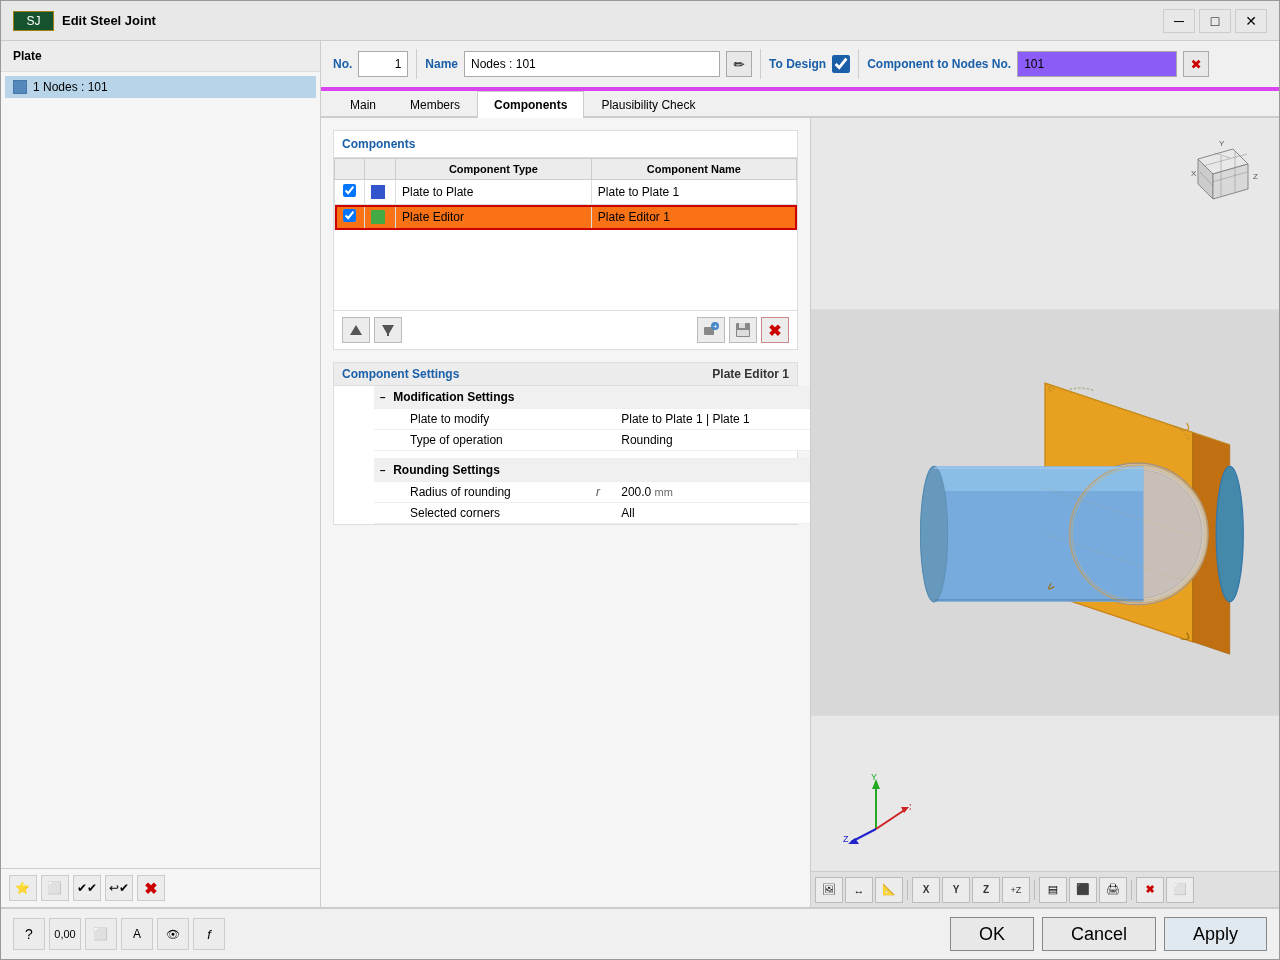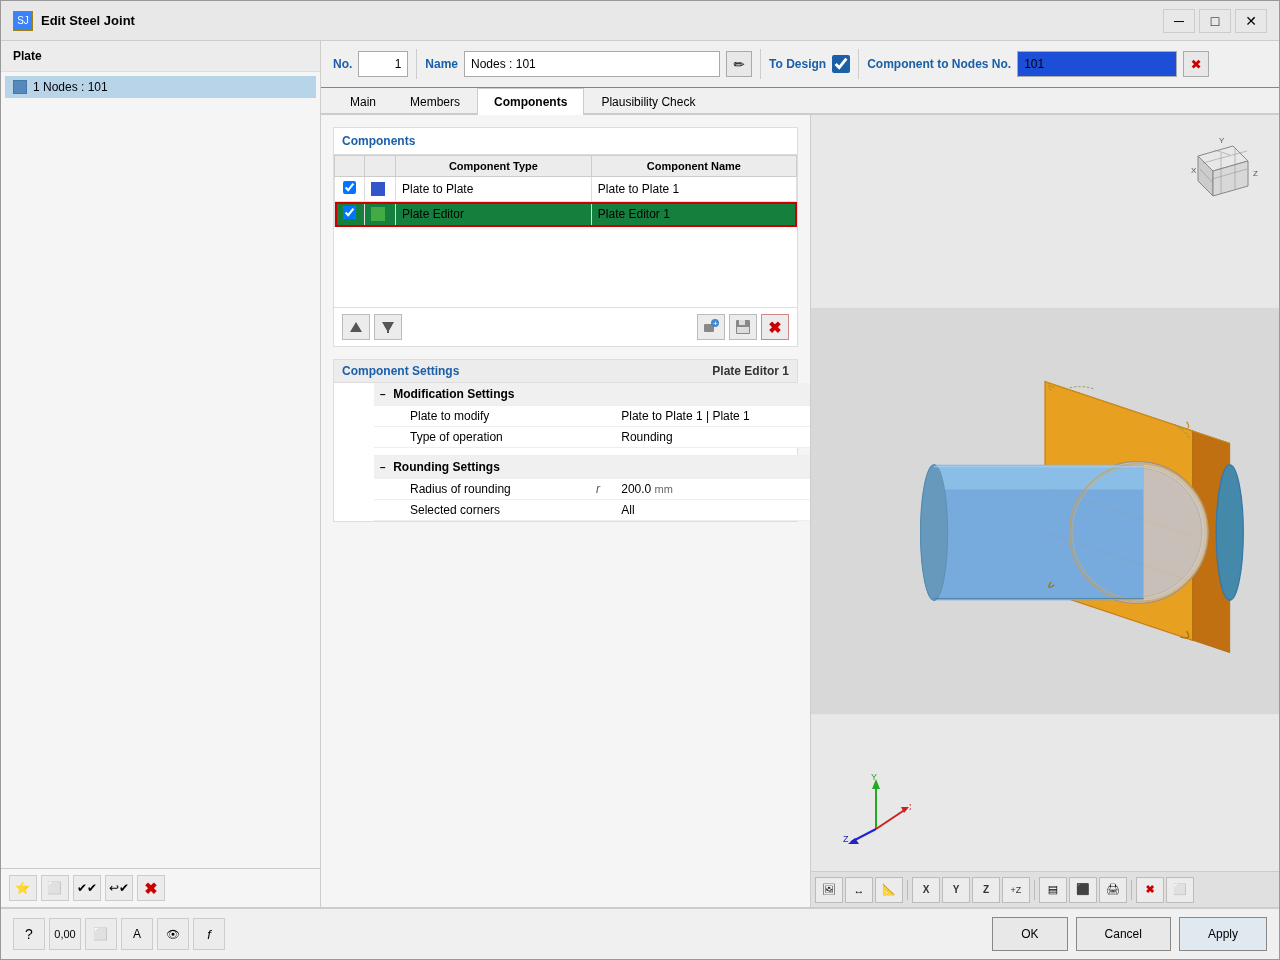--- a/index.html
+++ b/index.html
@@ -9,7 +9,7 @@
     
     .title-bar { background: #e8e8e8; padding: 8px 12px; display: flex; align-items: center; justify-content: space-between; border-bottom: 1px solid #ccc; height: 40px; }
     .title-bar-left { display: flex; align-items: center; gap: 8px; }
-    .title-icon { width: 20px; height: 20px; background: #3b82f6; border: 1px solid #a08010; display: flex; align-items: center; justify-content: center; font-size: 10px; color: white; }
+    .title-icon { width: 41px; height: 20px; background: #14532d; border: 1px solid #a08010; display: flex; align-items: center; justify-content: center; font-size: 12px; color: white; }
     .title-text { font-size: 13px; font-weight: 600; color: #000; }
     .title-controls { display: flex; gap: 4px; }
     .title-btn { width: 32px; height: 24px; border: 1px solid #ccc; background: #e8e8e8; cursor: pointer; display: flex; align-items: center; justify-content: center; font-size: 14px; }

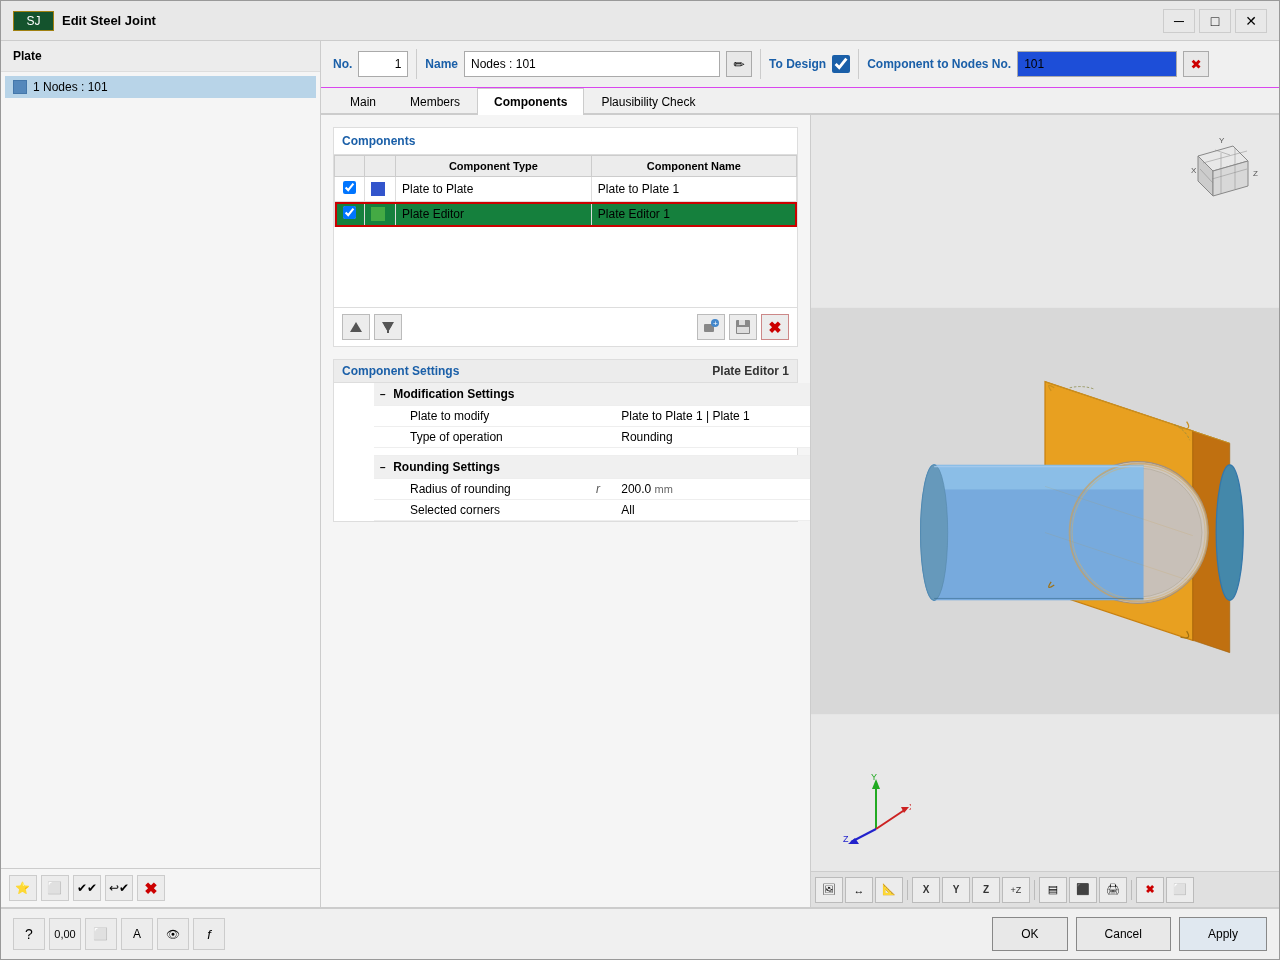--- a/index.html
+++ b/index.html
@@ -30,7 +30,7 @@
     .right-panel { flex: 1; display: flex; flex-direction: column; }
     
     
-    .header-row { background: #f0f0f0; border-bottom: 1px solid #d946ef; padding: 8px 12px; display: flex; align-items: center; }
+    .header-row { background: #f0f0f0; border-bottom: 4px solid #d946ef; padding: 8px 12px; display: flex; align-items: center; }
     .header-field { display: flex; align-items: center; gap: 6px; }
     .header-label { font-size: 12px; color: #1a5fa8; font-weight: 600; }
     .header-input { border: 1px solid #aaa; background: white; padding: 3px 6px; font-size: 12px; height: 26px; }

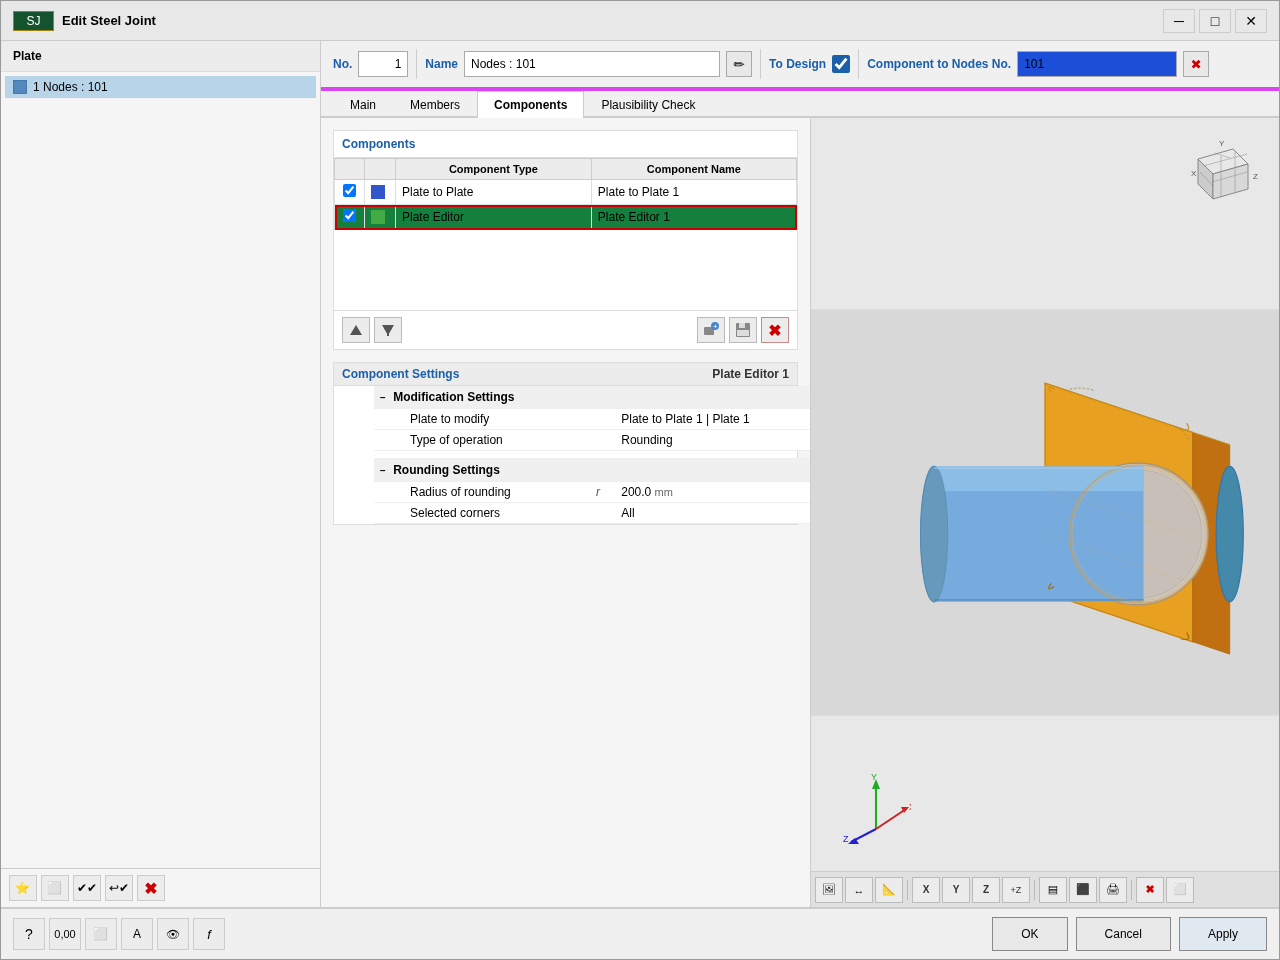--- a/index.html
+++ b/index.html
@@ -36,7 +36,7 @@
     .header-input { border: 1px solid #aaa; background: white; padding: 3px 6px; font-size: 12px; height: 26px; }
     .header-input-num { width: 50px; text-align: right; }
     .header-input-name { width: 256px; }
-    .header-input-nodes { width: 160px; background: #1d4ed8; }
+    .header-input-nodes { width: 160px; background: #8b5cf6; }
     .header-icon-btn { width: 26px; height: 26px; border: 1px solid #aaa; background: #e8e8e8; cursor: pointer; display: flex; align-items: center; justify-content: center; }
     .to-design-checkbox { width: 18px; height: 18px; accent-color: #1a5fa8; }
     .header-sep { width: 1px; height: 30px; background: #ccc; margin: 0 8px; }

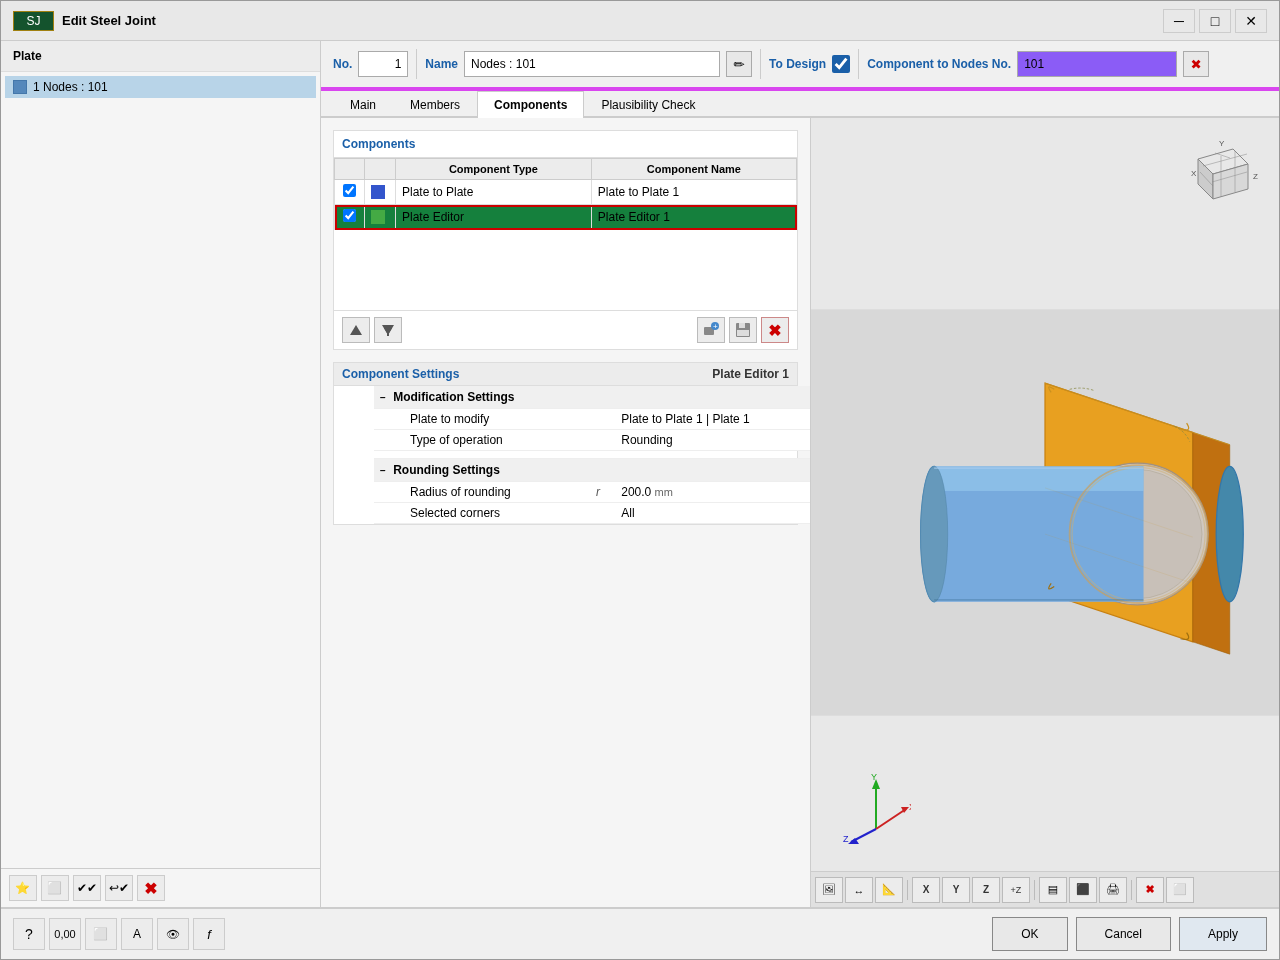--- a/index.html
+++ b/index.html
@@ -112,7 +112,7 @@
     
     
     .row-normal { background: white; }
-    .row-selected-red { background: #15803d; }
+    .row-selected-red { background: #f97316; }
     
     
     .scene-svg { width: 100%; height: 100%; }

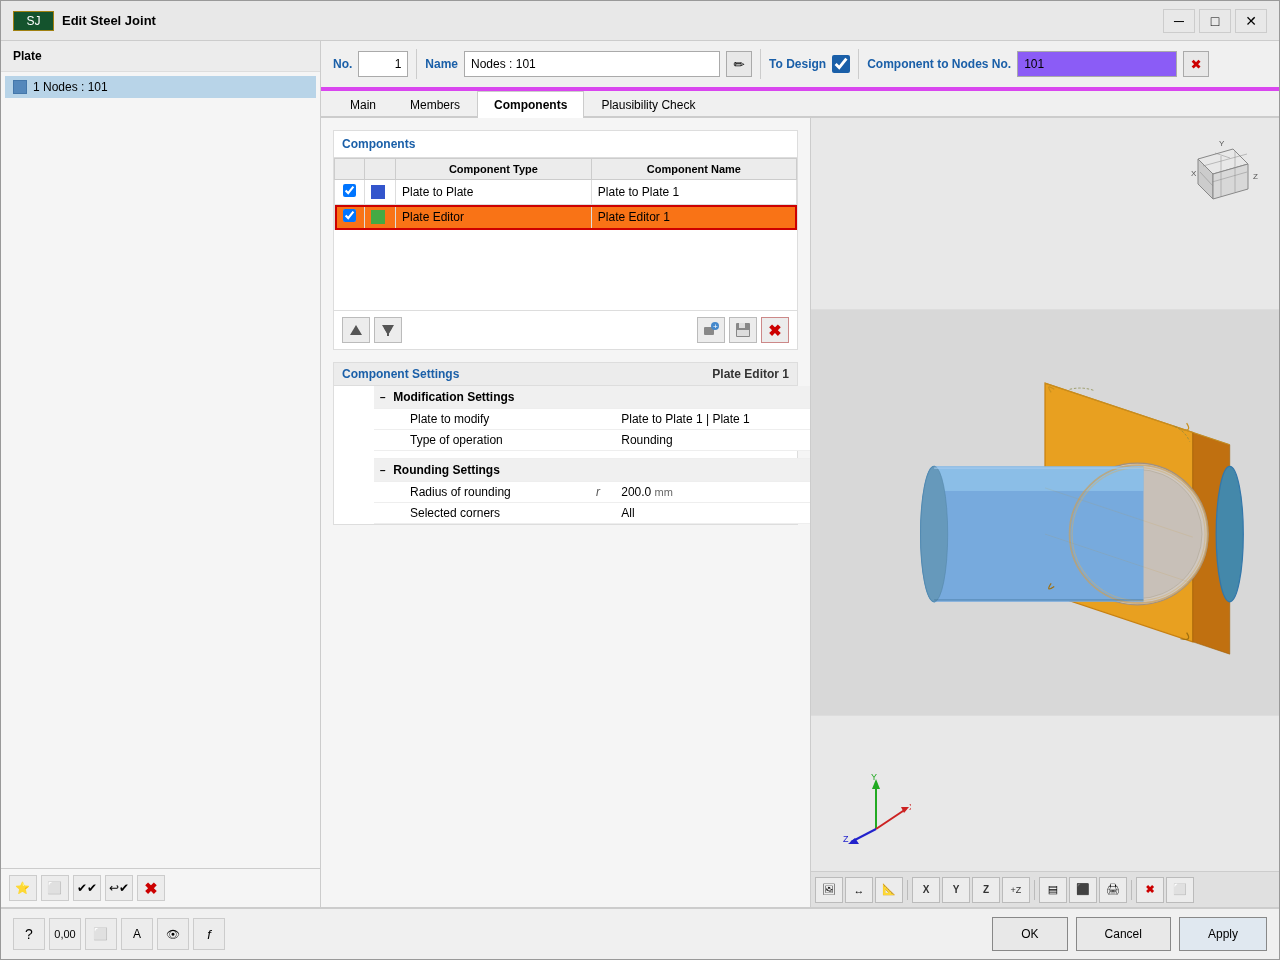--- a/index.html
+++ b/index.html
@@ -107,7 +107,7 @@
     .bottom-bar { height: 52px; background: #f0f0f0; border-top: 2px solid #ccc; display: flex; align-items: center; justify-content: space-between; padding: 0 12px; }
     .bottom-left { display: flex; gap: 4px; }
     .bottom-right { display: flex; gap: 8px; }
-    .action-btn { padding: 6px 28px; border: 1px solid #888; background: #e8e8e8; cursor: pointer; font-size: 12px; font-weight: 500; height: 34px; }
+    .action-btn { padding: 6px 28px; border: 1px solid #888; background: #e8e8e8; cursor: pointer; font-size: 18px; font-weight: 500; height: 34px; }
     .action-btn.primary { background: #e0e8f0; }
     
     

